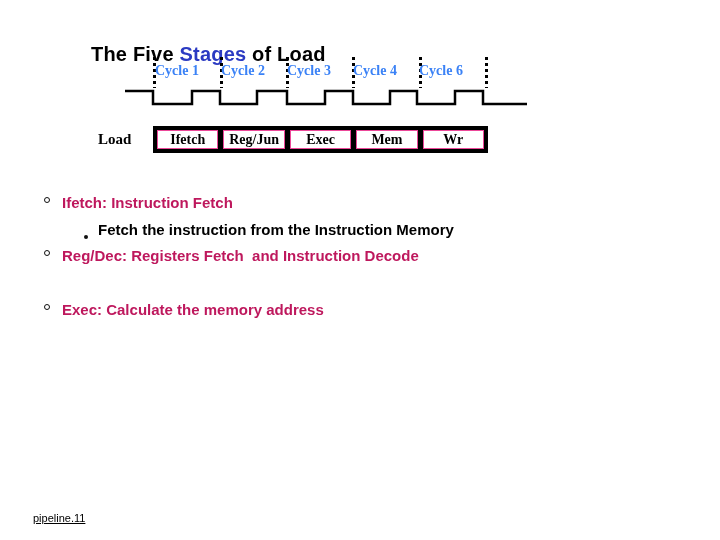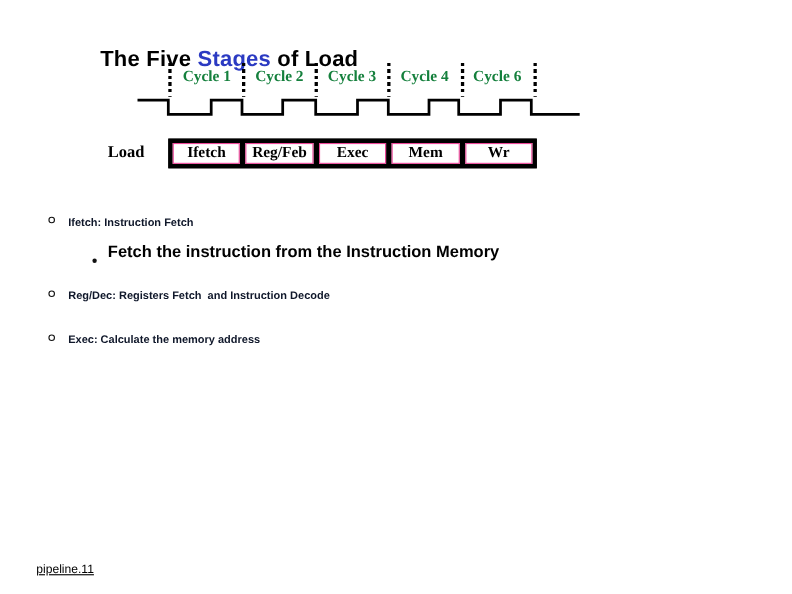--- a/index.html
+++ b/index.html
@@ -38,11 +38,11 @@
     position: absolute;
     top: 63px;
     width: 66px;
-    text-align: center;
+    text-align: left;
     font-family: "Liberation Serif", serif;
     font-weight: bold;
     font-size: 14px;
-    color: #15803d;
+    color: #3b82f6;
     white-space: nowrap;
   }
   .waveform {

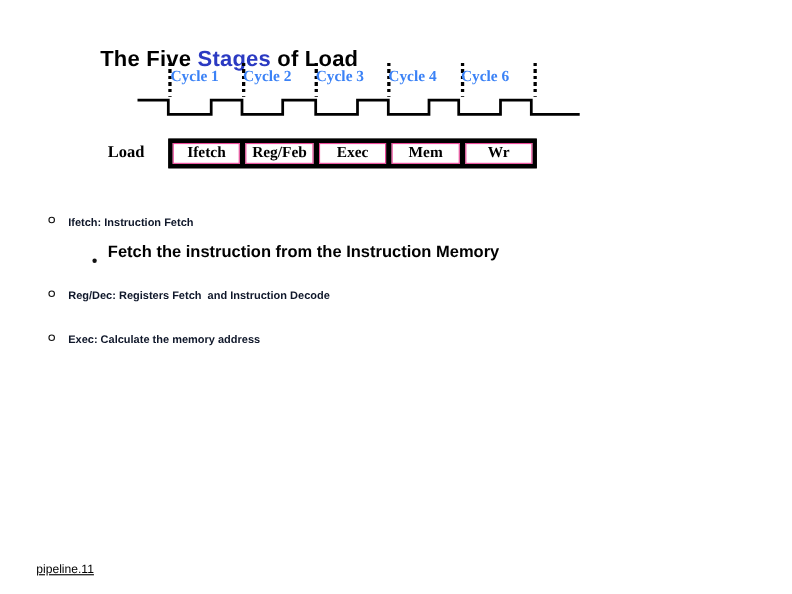--- a/index.html
+++ b/index.html
@@ -173,7 +173,7 @@
   <div class="pipe-label">Load</div>
   <div class="stage-row">
     <div class="stage-box">Ifetch</div>
-    <div class="stage-box">Reg/Feb</div>
+    <div class="stage-box">Reg/Jun</div>
     <div class="stage-box">Exec</div>
     <div class="stage-box">Mem</div>
     <div class="stage-box">Wr</div>

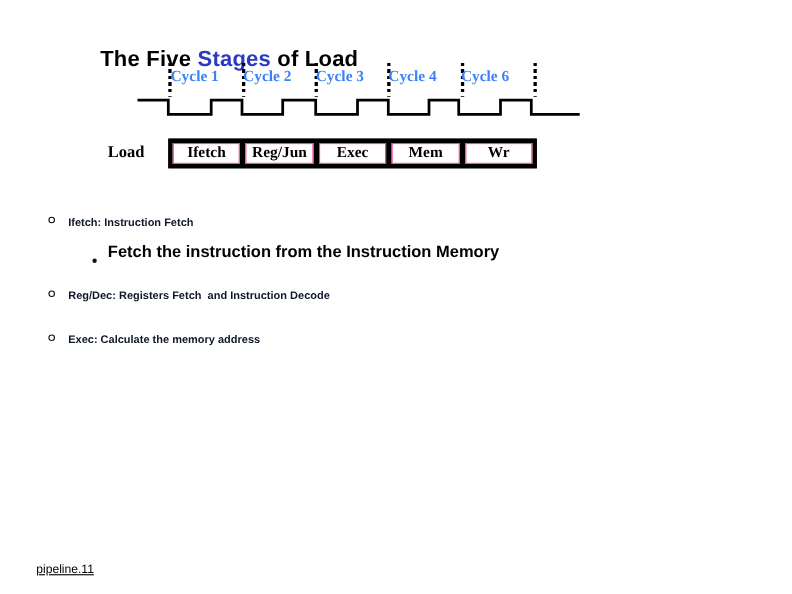--- a/index.html
+++ b/index.html
@@ -105,9 +105,9 @@
   }
   .bullet .btext {
     margin-left: 12px;
-    font-size: 10px;
-    font-weight: bold;
-    color: #0f172a;
+    font-size: 15px;
+    font-weight: bold;
+    color: #be185d;
     white-space: pre-wrap;
     line-height: 18px;
   }

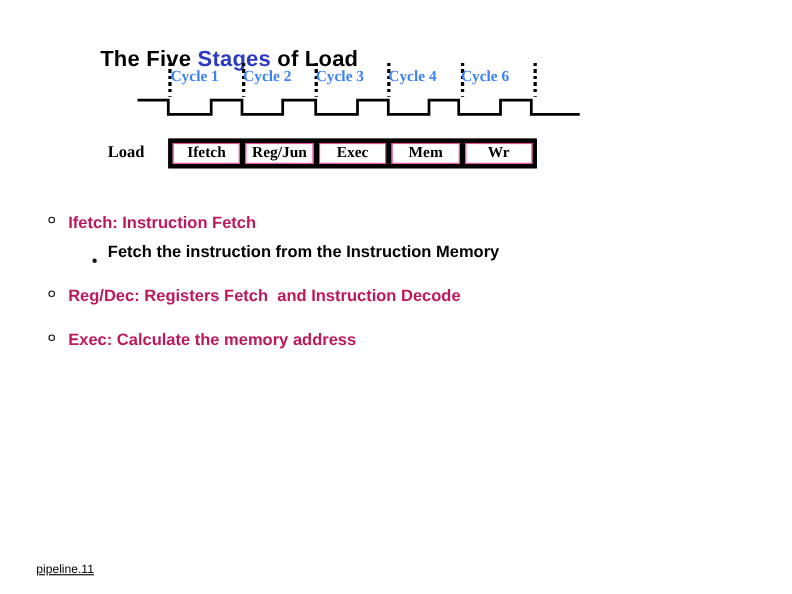--- a/index.html
+++ b/index.html
@@ -188,7 +188,7 @@
     <div class="btext">Fetch the instruction from the Instruction Memory</div>
   </div>
 
-  <div class="bullet" style="top:261px">
+  <div class="bullet" style="top:247px">
     <div class="ring"></div>
     <div class="btext">Reg/Dec: Registers Fetch  and Instruction Decode</div>
   </div>

